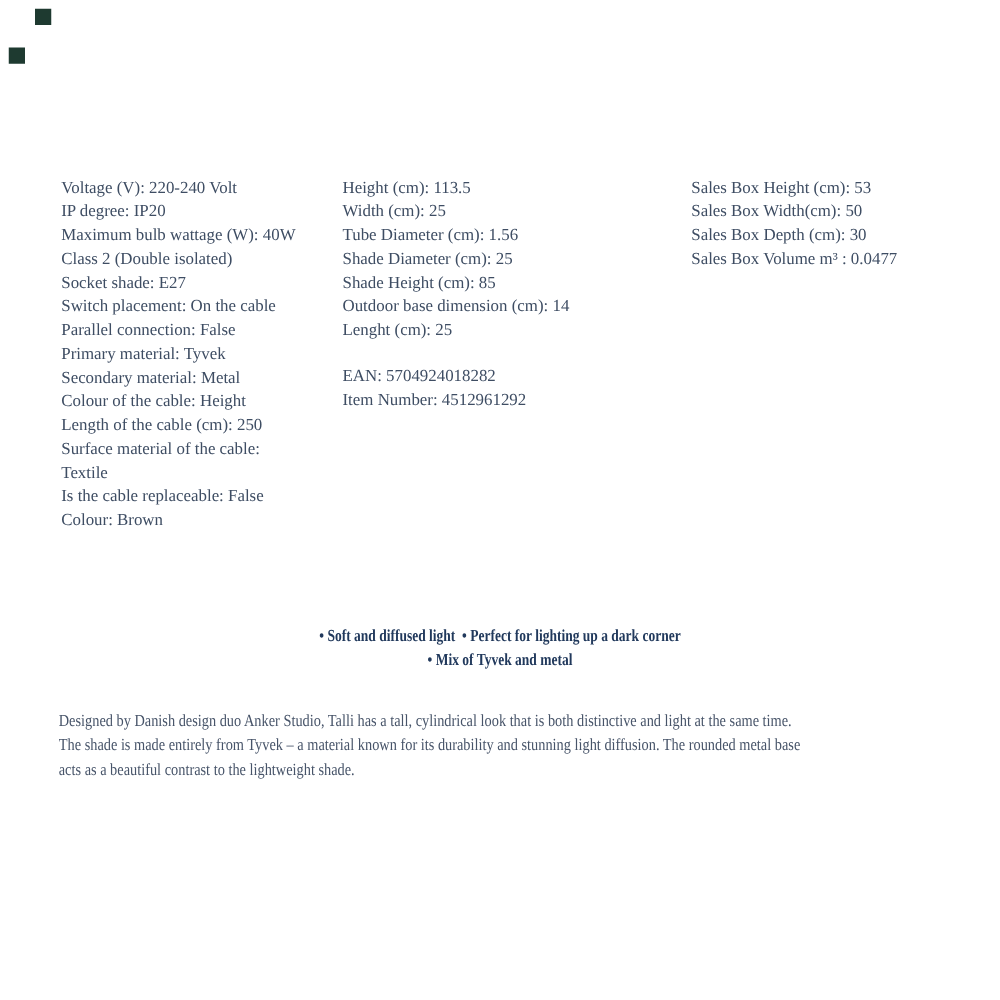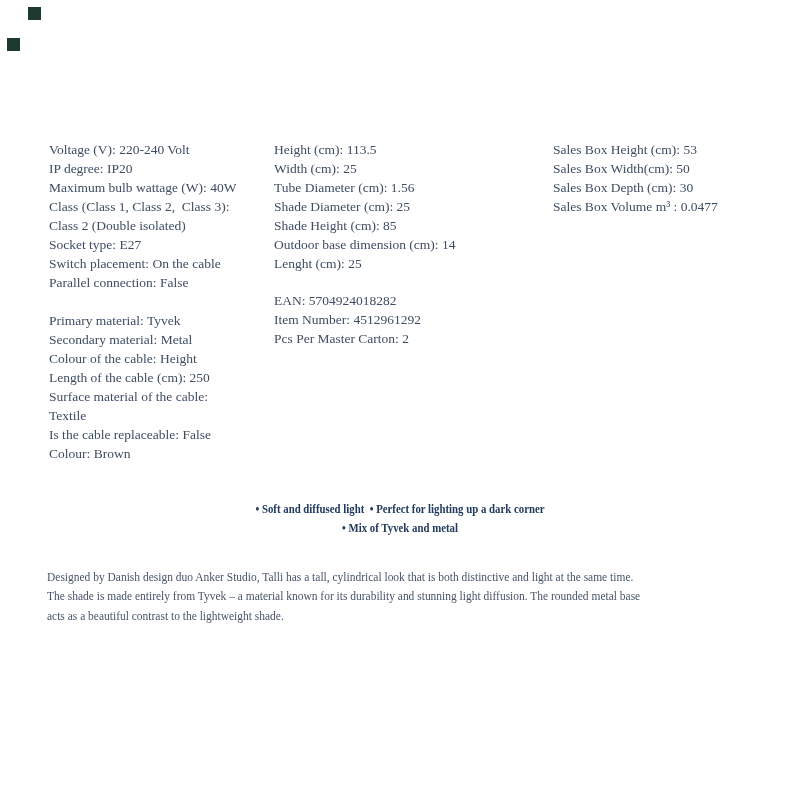--- a/index.html
+++ b/index.html
@@ -80,7 +80,6 @@
       <div class="line">Voltage (V): 220-240 Volt</div>
       <div class="line">IP degree: IP20</div>
       <div class="line">Maximum bulb wattage (W): 40W</div>
-      <div class="line">Class (Class 1, Class 2,  Class 3):</div>
       <div class="line">Class 2 (Double isolated)</div>
       <div class="line">Socket type: E27</div>
       <div class="line">Switch placement: On the cable</div>

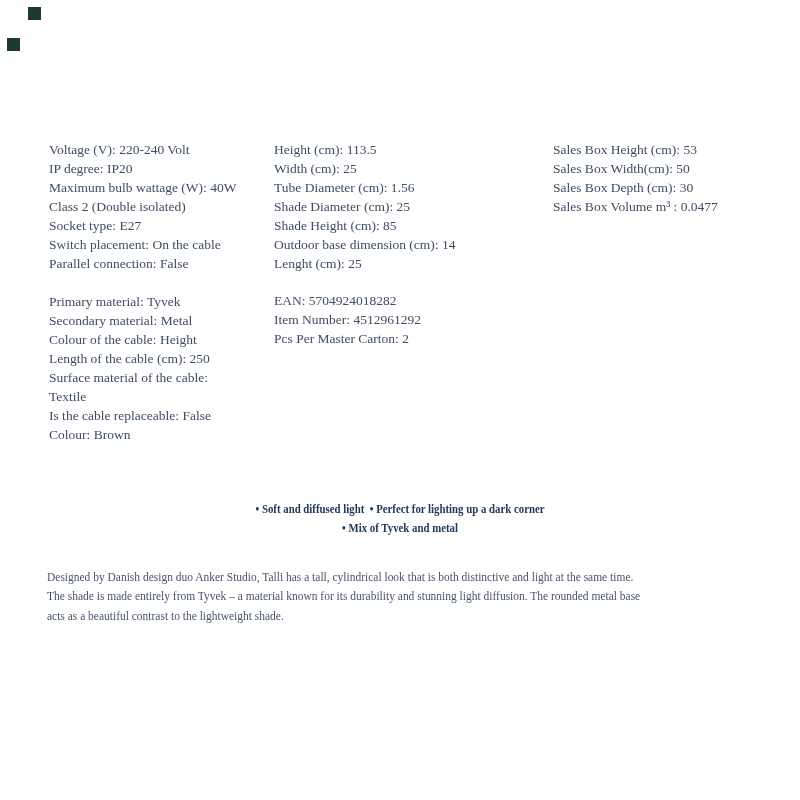--- a/index.html
+++ b/index.html
@@ -81,7 +81,7 @@
       <div class="line">IP degree: IP20</div>
       <div class="line">Maximum bulb wattage (W): 40W</div>
       <div class="line">Class 2 (Double isolated)</div>
-      <div class="line">Socket type: E27</div>
+      <div class="line">Socket shade: E27</div>
       <div class="line">Switch placement: On the cable</div>
       <div class="line">Parallel connection: False</div>
     </div>

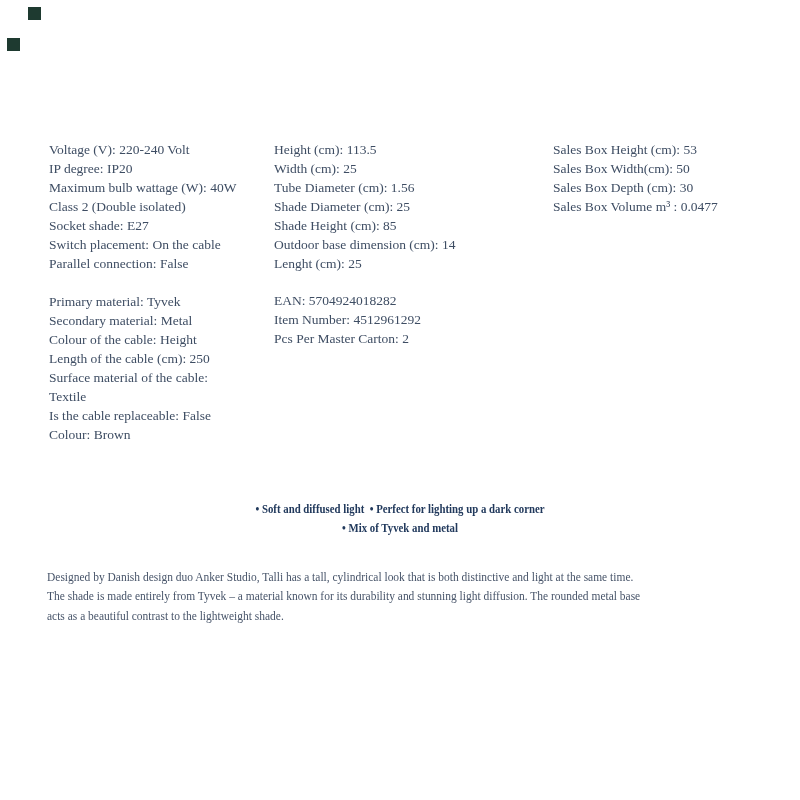--- a/index.html
+++ b/index.html
@@ -38,7 +38,7 @@
   .col1 { left: 49px; }
   .col2 { left: 274px; }
   .col3 { left: 507px; margin-left: 46px; }
-  .col1 .block2 { margin-top: 19px; }
+  .col1 .block2 { }
   .col2 .block2 { margin-top: 18px; }
 
   .features {

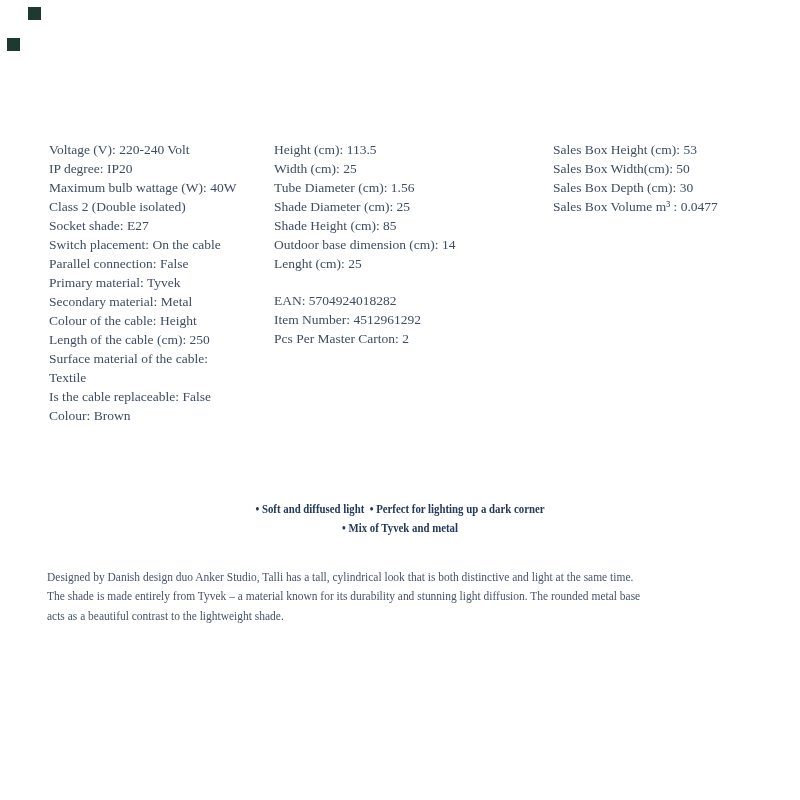--- a/index.html
+++ b/index.html
@@ -110,7 +110,6 @@
     <div class="block block2">
       <div class="line">EAN: 5704924018282</div>
       <div class="line">Item Number: 4512961292</div>
-      <div class="line">Pcs Per Master Carton: 2</div>
     </div>
   </div>
 

